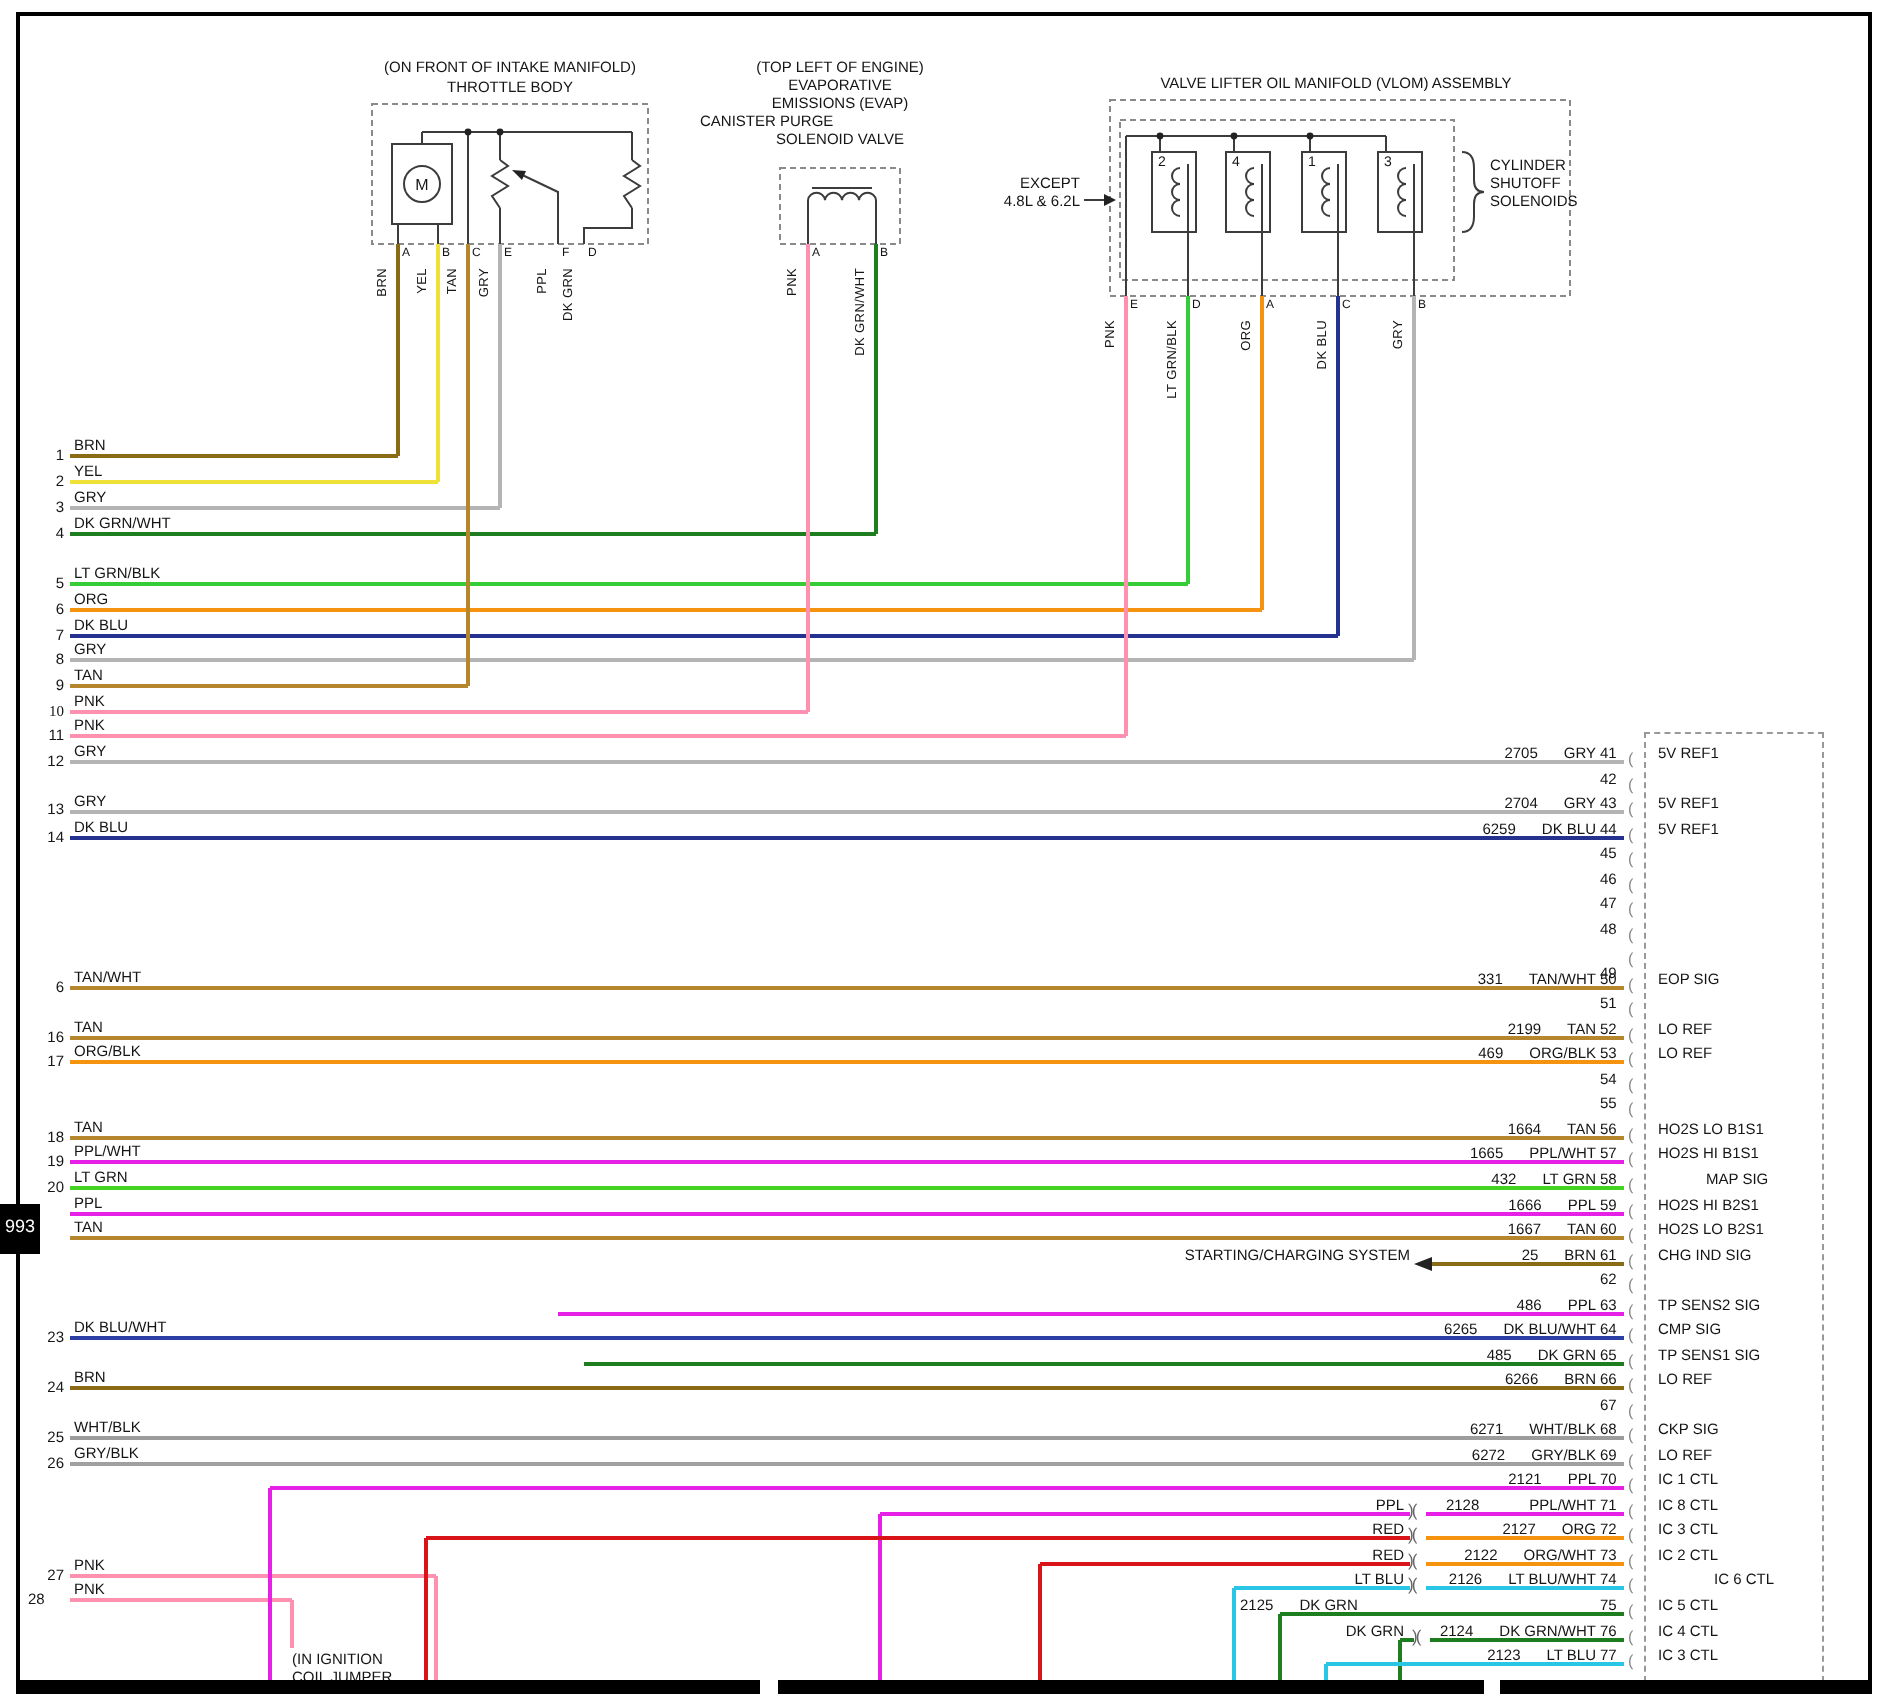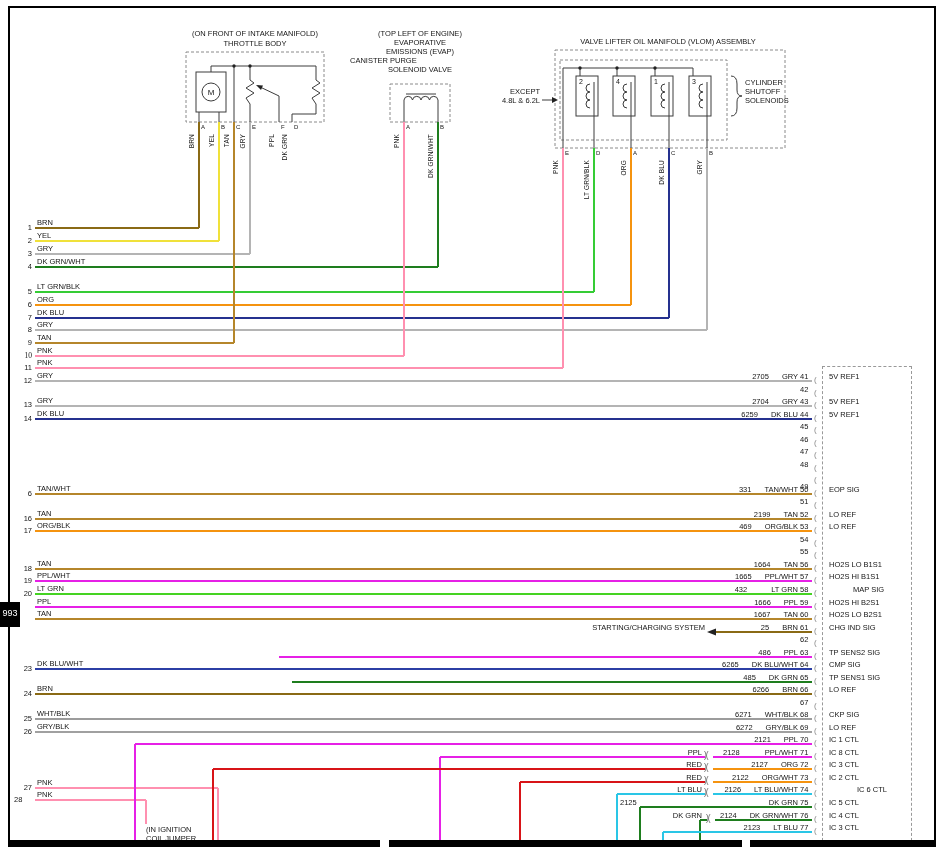--- a/index.html
+++ b/index.html
@@ -226,7 +226,7 @@
       <div style="left: 814px; top: 588px; font-size: 8px; color: rgb(136, 136, 136);">(</div>
       <div style="left: 800px; top: 586px; width: 14px;">58</div>
       <div style="left: 829px; top: 586px; padding-left: 24px;">MAP SIG</div>
-      <div style="left: 620px; top: 586px; width: 178px; display: flex; justify-content: flex-end; gap: 24px;">
+      <div style="left: 620px; top: 586px; width: 178px; display: flex; justify-content: flex-end; gap: 13px;">
         <span>432</span>
         <span>LT GRN</span>
       </div>

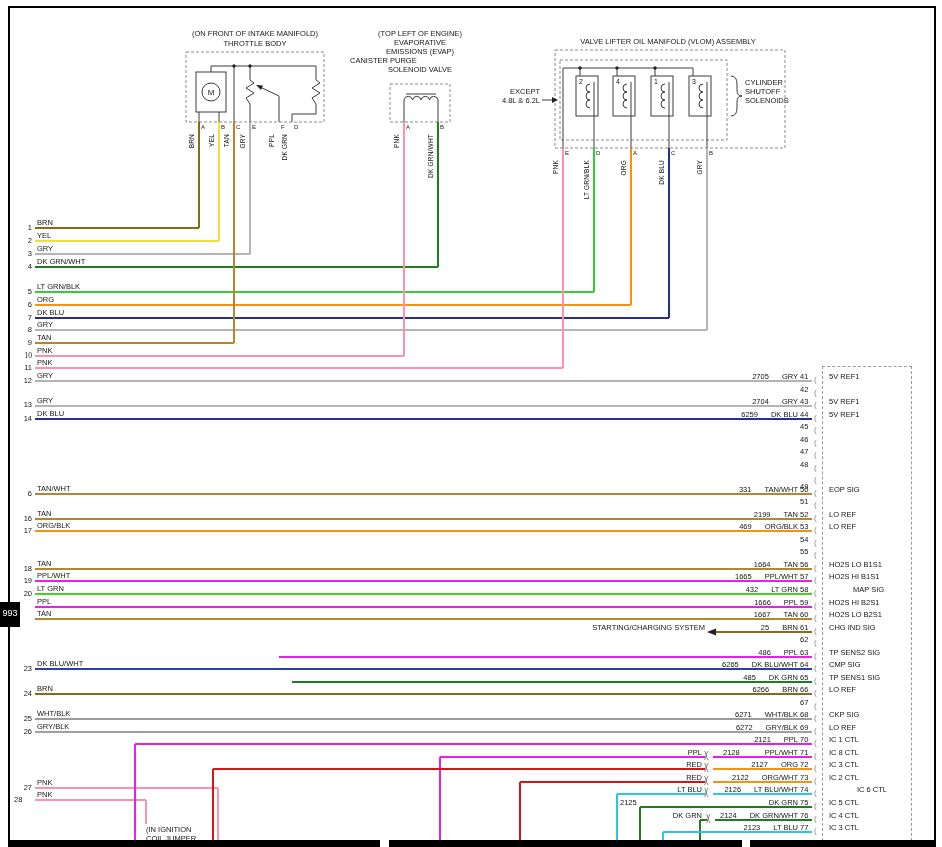--- a/index.html
+++ b/index.html
@@ -360,7 +360,7 @@
       <div style="left: 814px; top: 801px; font-size: 8px; color: rgb(136, 136, 136);">(</div>
       <div style="left: 800px; top: 799px; width: 14px;">75</div>
       <div style="left: 829px; top: 799px;">IC 5 CTL</div>
-      <div style="left: 620px; top: 799px; width: 178px; display: flex; justify-content: space-between; ">
+      <div style="left: 620px; top: 799px; width: 178px; display: flex; justify-content: flex-start; gap: 13px;">
         <span>2125</span>
         <span>DK GRN</span>
       </div>

